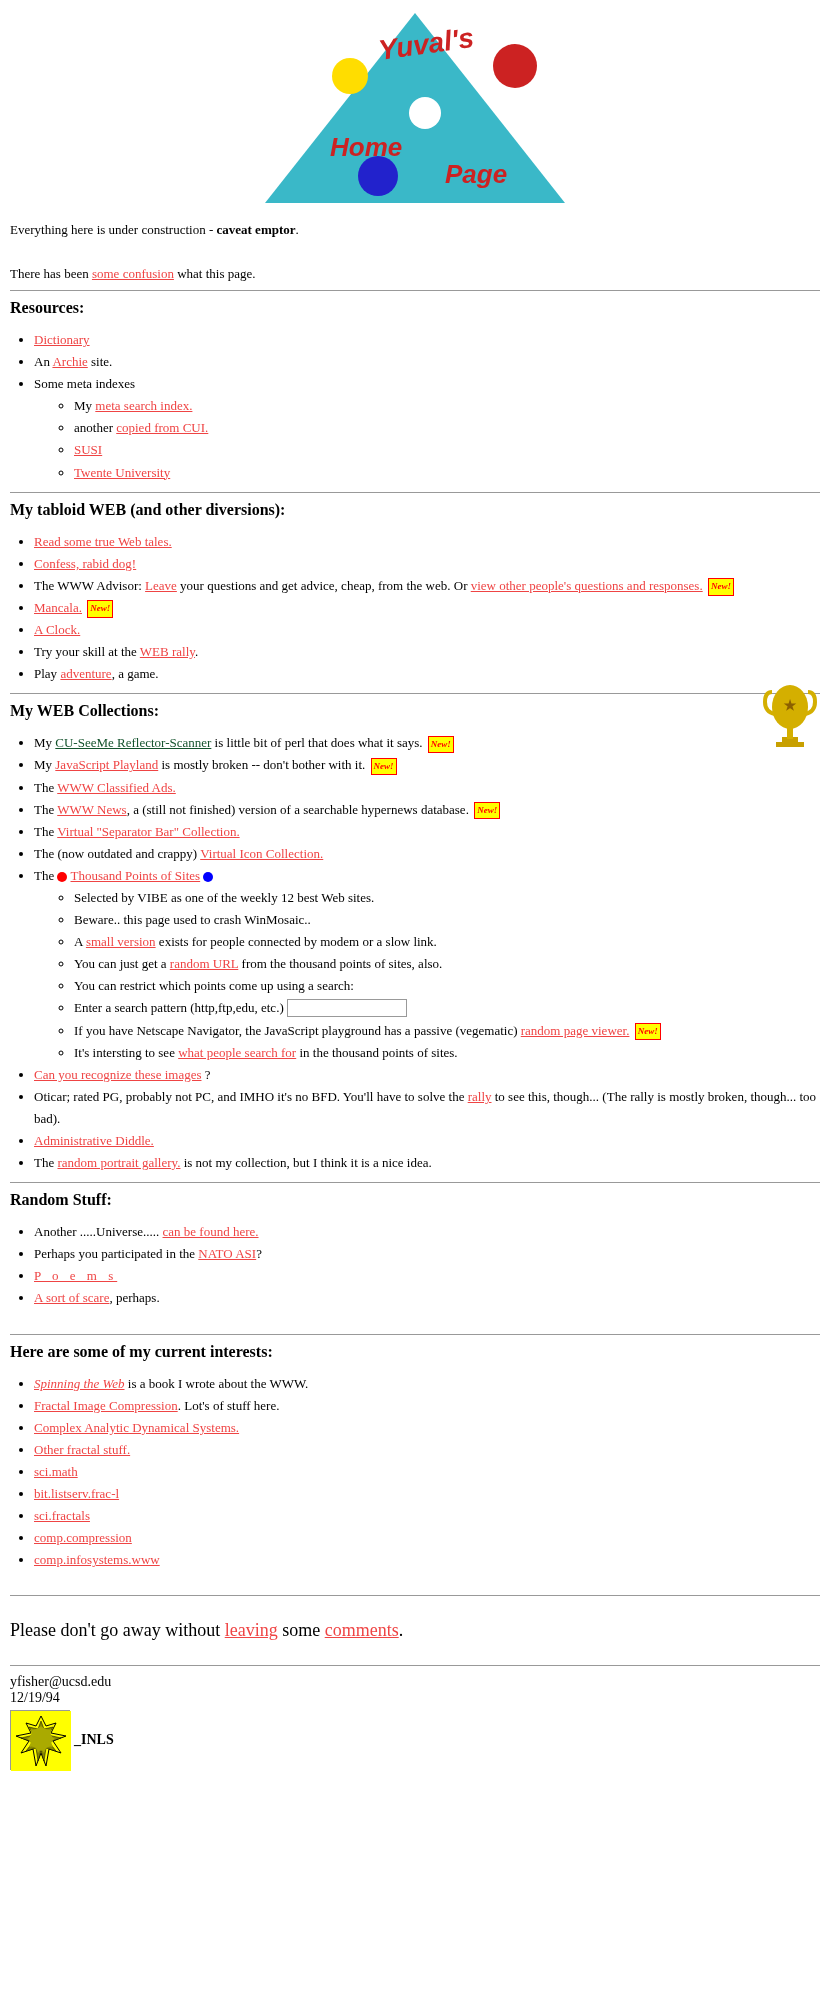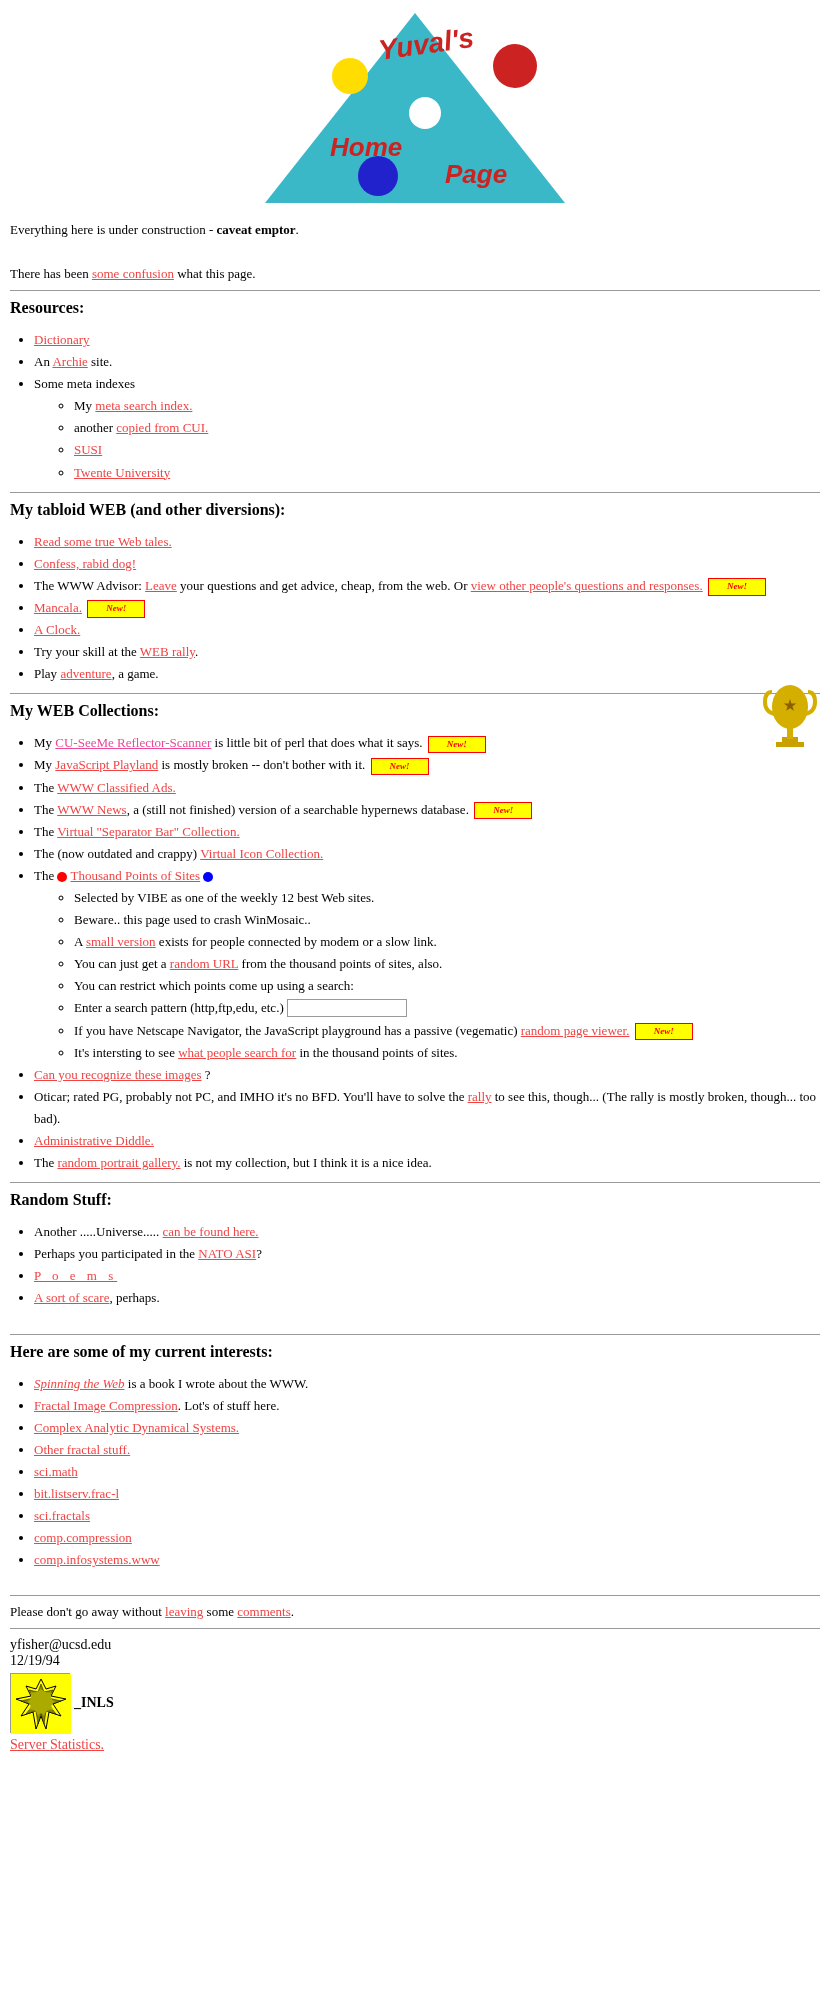--- a/index.html
+++ b/index.html
@@ -59,7 +59,7 @@
       font-size: 9px;
       font-weight: bold;
       border: 1px solid #ff0000;
-      padding: 0 18px;
+      padding: 0 2px;
       margin-left: 2px;
       vertical-align: middle;
       font-style: italic;

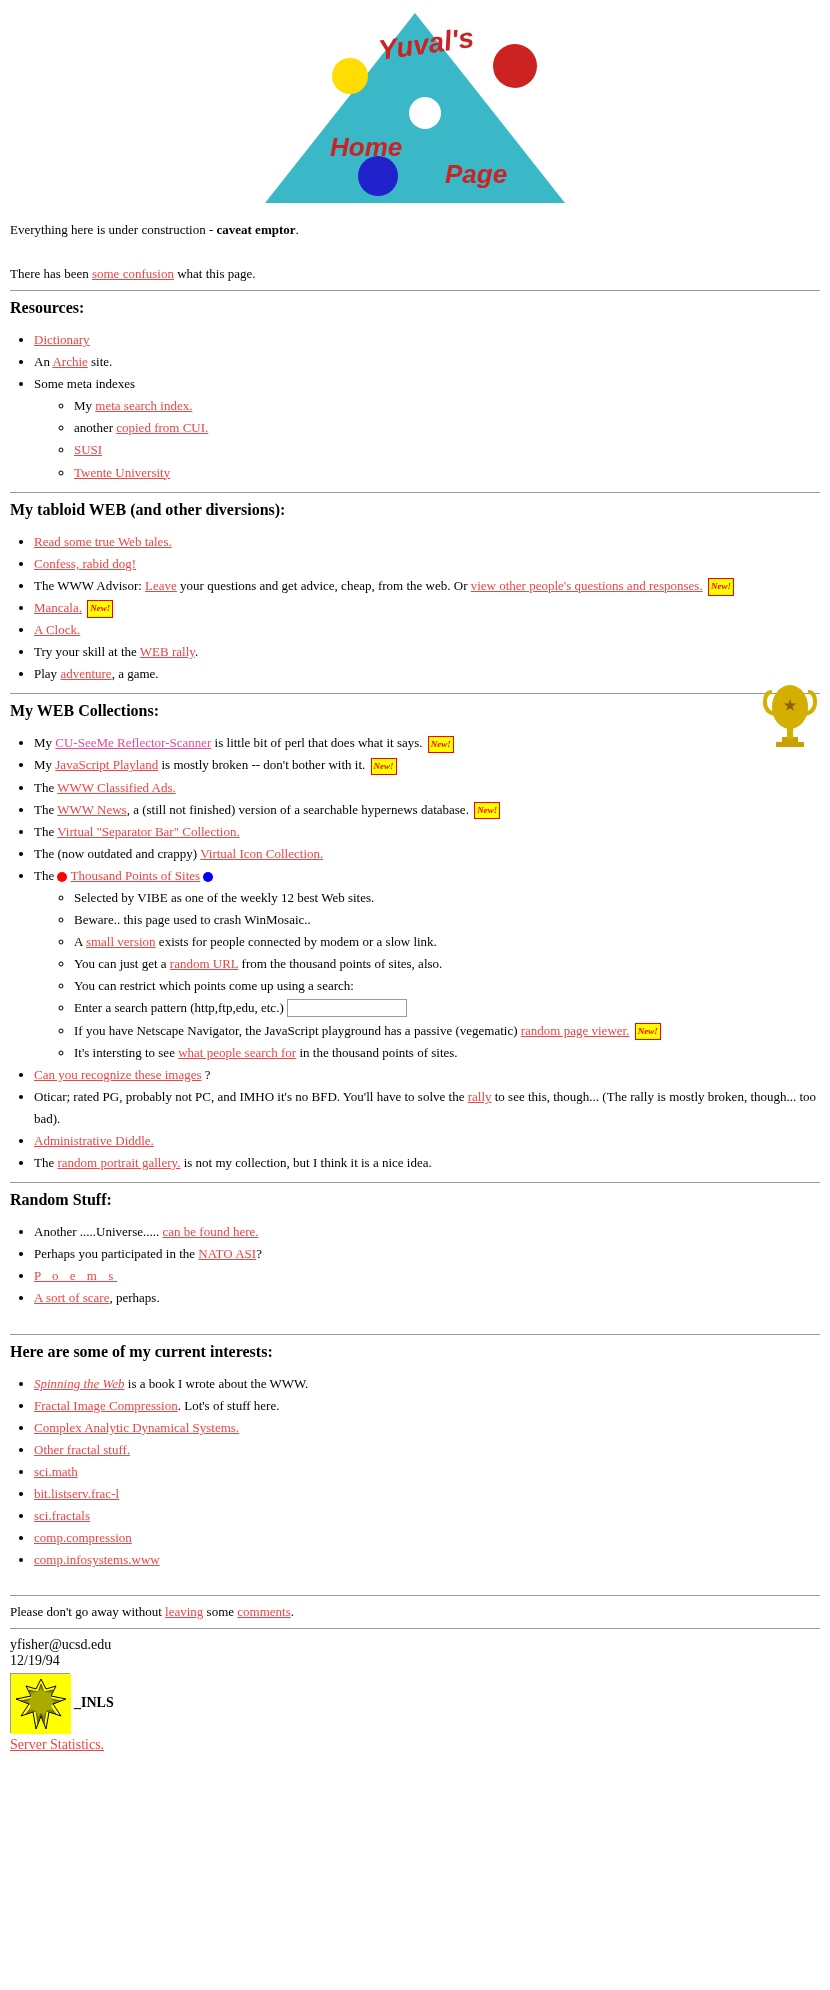--- a/index.html
+++ b/index.html
@@ -198,7 +198,7 @@
   </div>
 
   <ul class="top-level">
-    <li>My <a href="#" style="color:#ec4899;">CU-SeeMe Reflector-Scanner</a> is little bit of perl that does what it says. <span class="new-badge">New!</span></li>
+    <li>My <a href="#" style="color:#14532d;">CU-SeeMe Reflector-Scanner</a> is little bit of perl that does what it says. <span class="new-badge">New!</span></li>
     <li>My <a href="#">JavaScript Playland</a> is mostly broken -- don't bother with it. <span class="new-badge">New!</span></li>
     <li>The <a href="#">WWW Classified Ads.</a></li>
     <li>The <a href="#">WWW News</a>, a (still not finished) version of a searchable hypernews database. <span class="new-badge">New!</span></li>

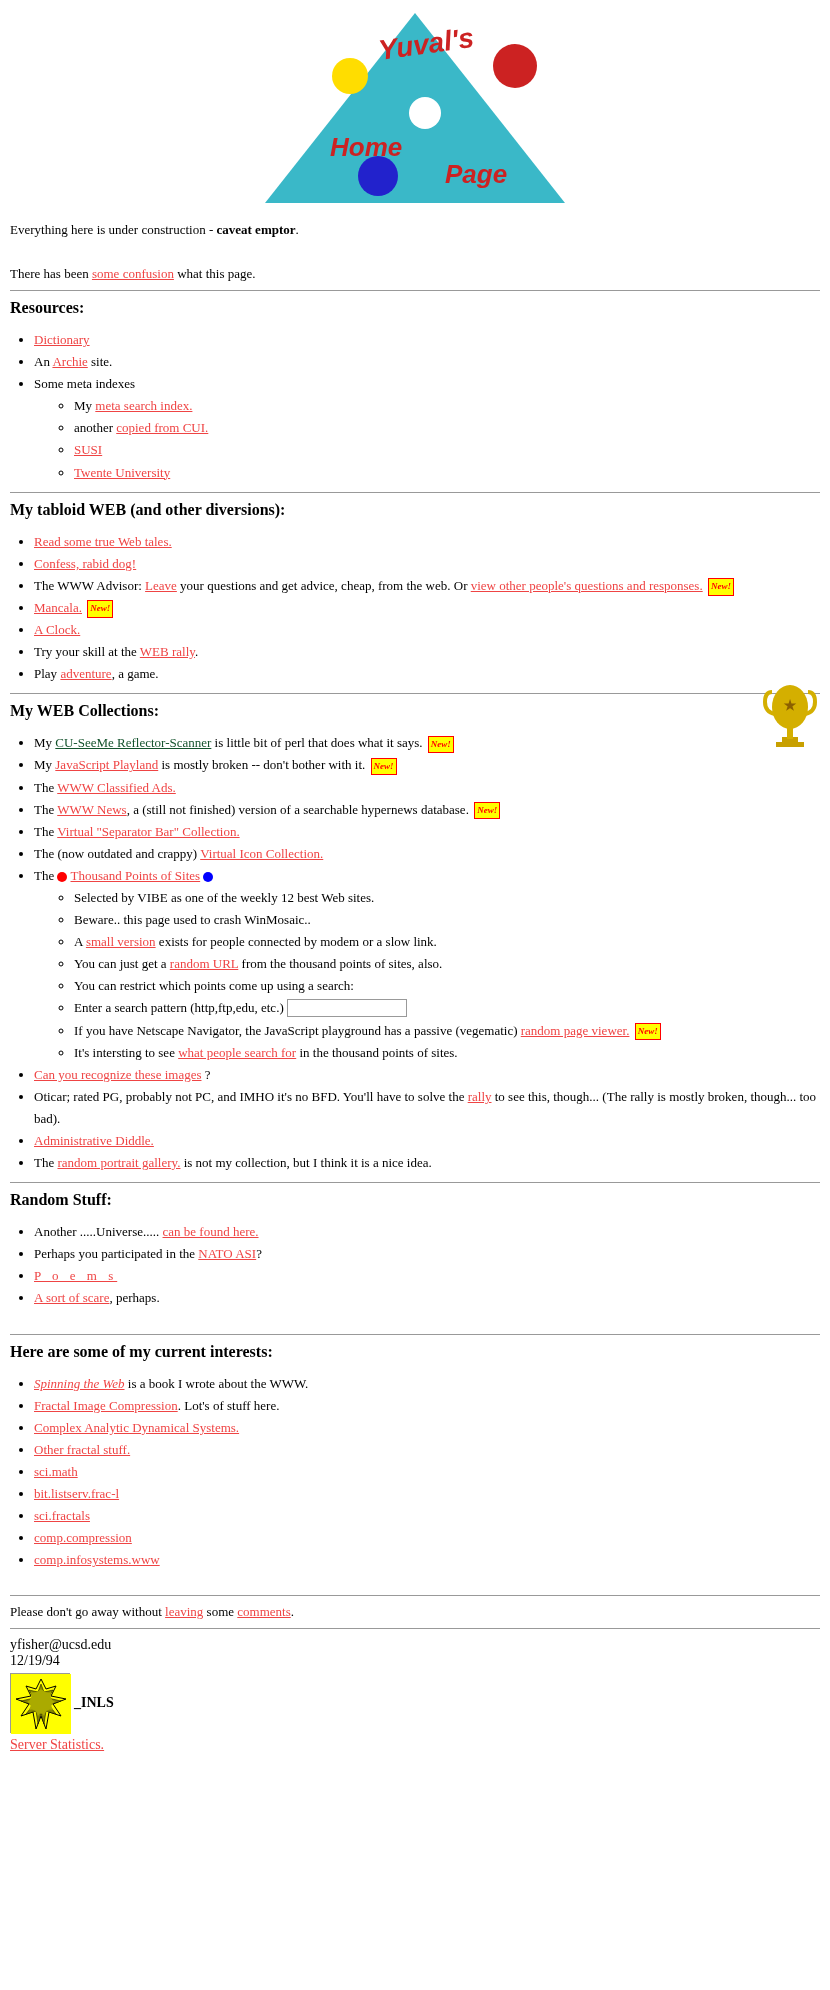--- a/index.html
+++ b/index.html
@@ -255,7 +255,7 @@
 <hr>
 
 
-<p style="margin: 8px 0; font-size: 13px;">
+<p style="margin: 24px 0; font-size: 18px;">
   <span>Please don't go away without </span><a href="#">leaving</a><span> some </span><a href="#">comments</a><span>.</span>
 </p>
 

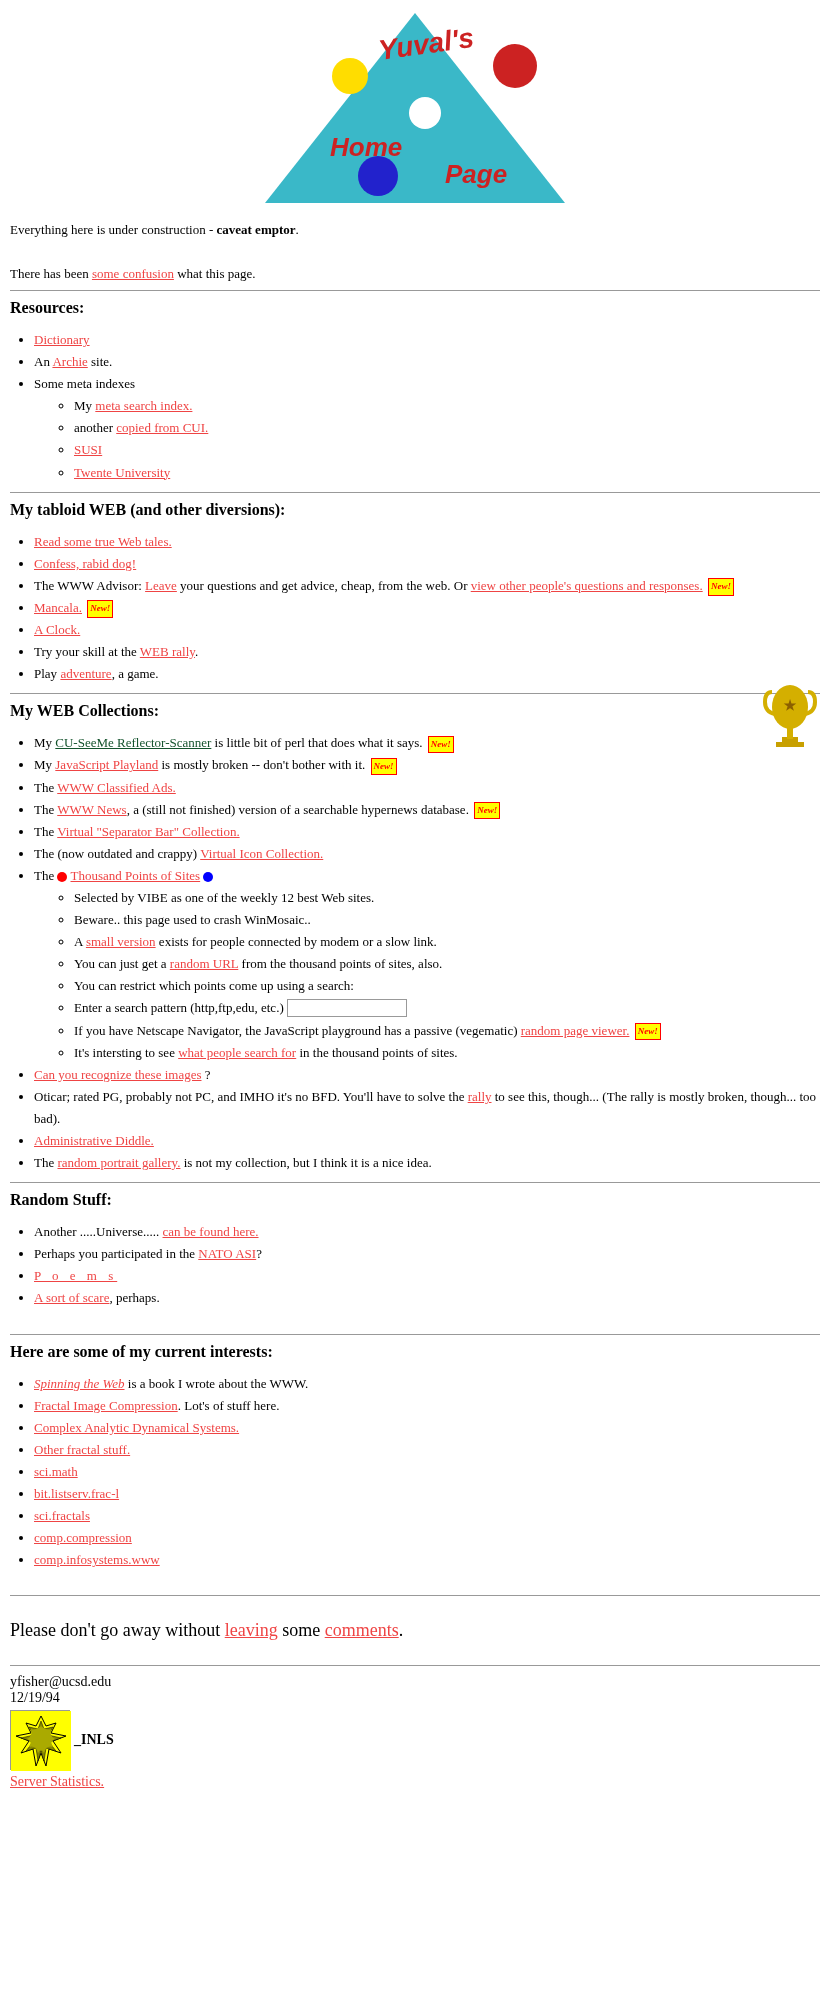--- a/index.html
+++ b/index.html
@@ -277,9 +277,6 @@
     </div>
     <span style="margin-left:4px;font-weight:bold;">_INLS</span>
   </div>
-  <div style="margin-top:4px;">
-    <a href="#">Server Statistics.</a>
-  </div>
 </div>
 
 

